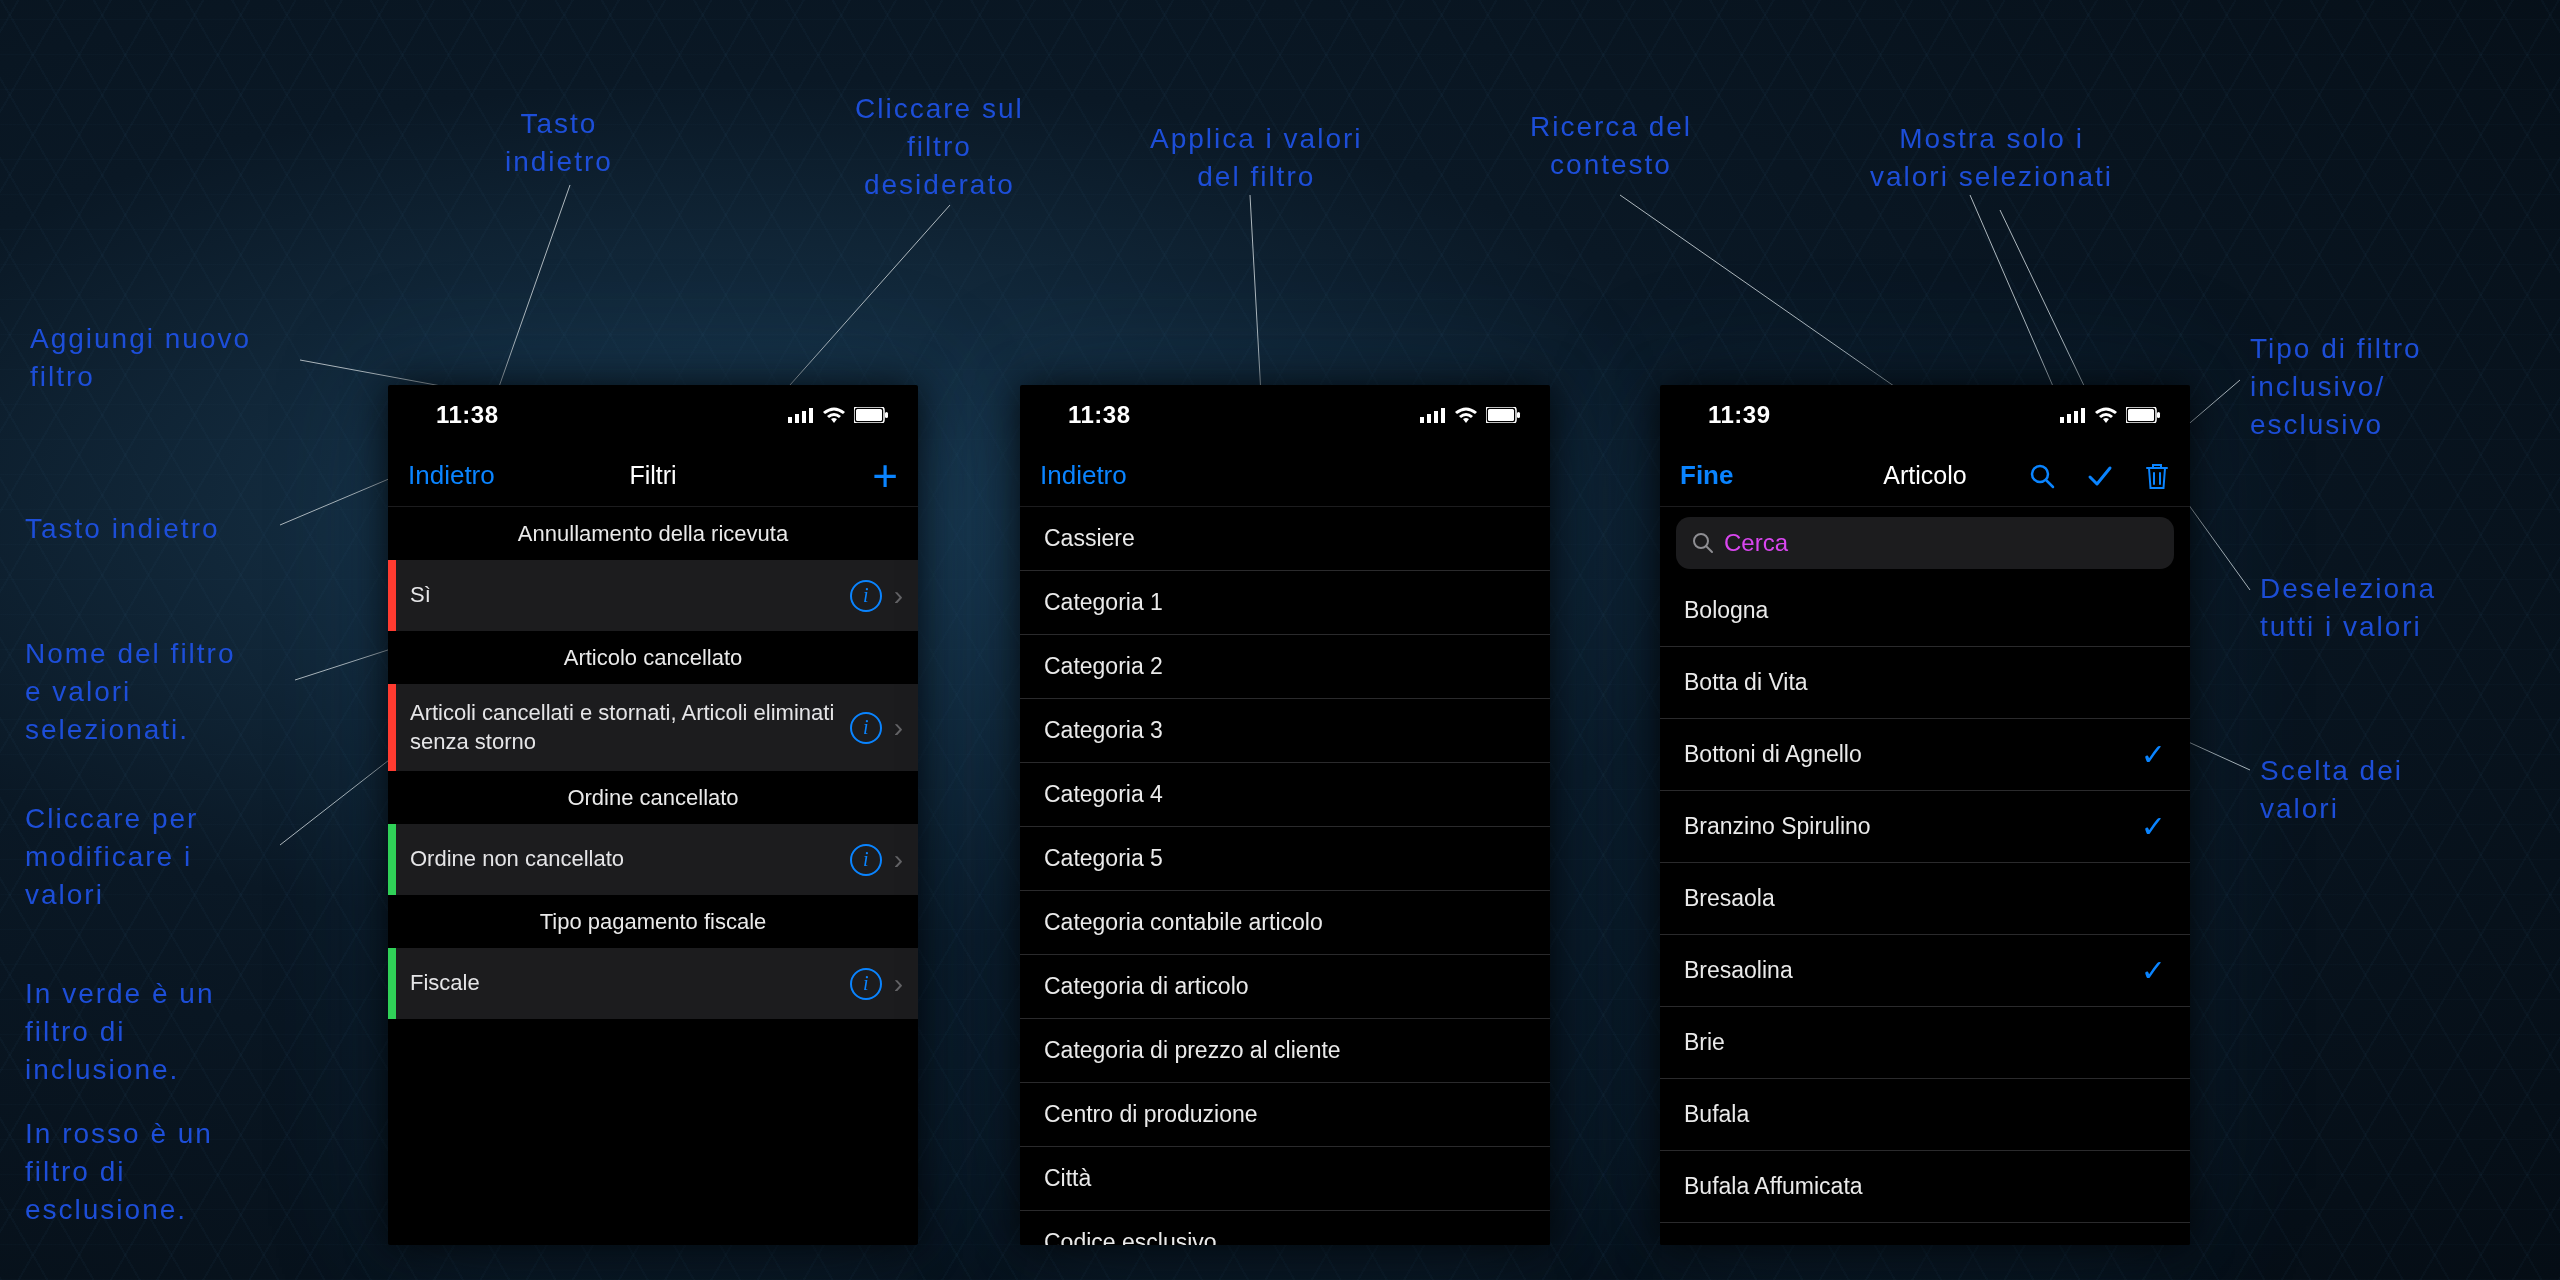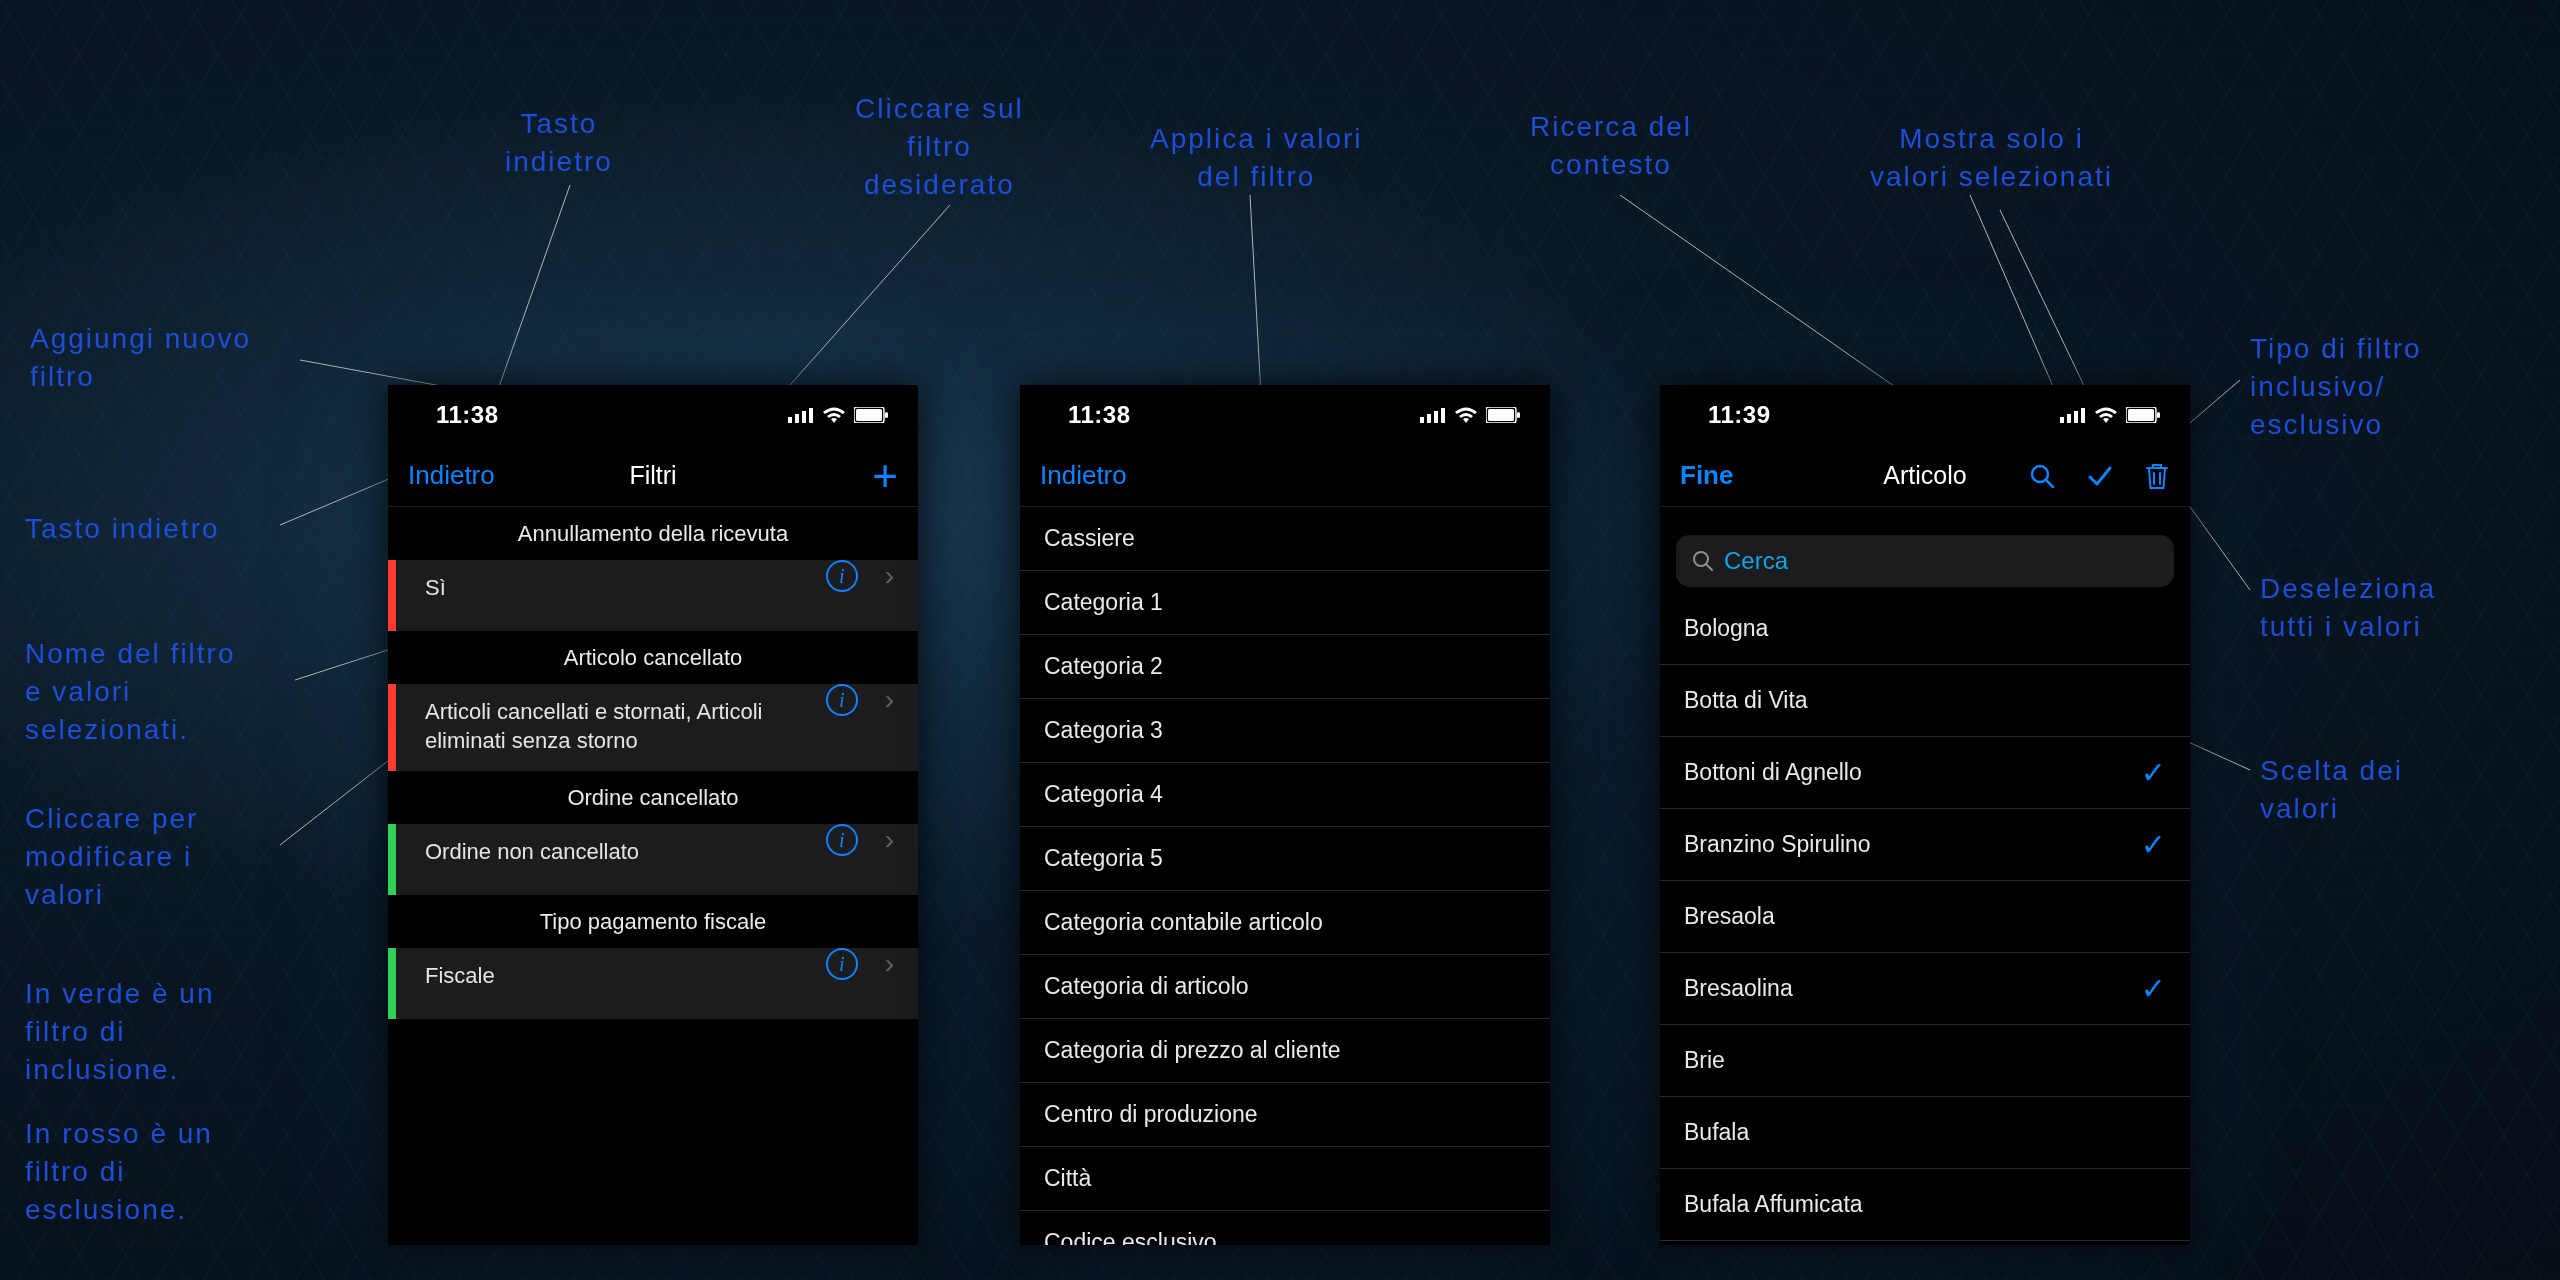--- a/index.html
+++ b/index.html
@@ -132,14 +132,14 @@
   .check { font-size: 30px; color: transparent; }
 
   .search-field {
-    margin: 28px 16px 6px;
+    margin: 10px 16px 6px;
     background: #1c1c1e;
     border-radius: 14px;
     padding: 12px 16px;
     display: flex;
     align-items: center;
     gap: 10px;
-    color: #0ea5e9;
+    color: #d946ef;
     font-size: 24px;
   }
   .search-field svg { flex-shrink: 0; }

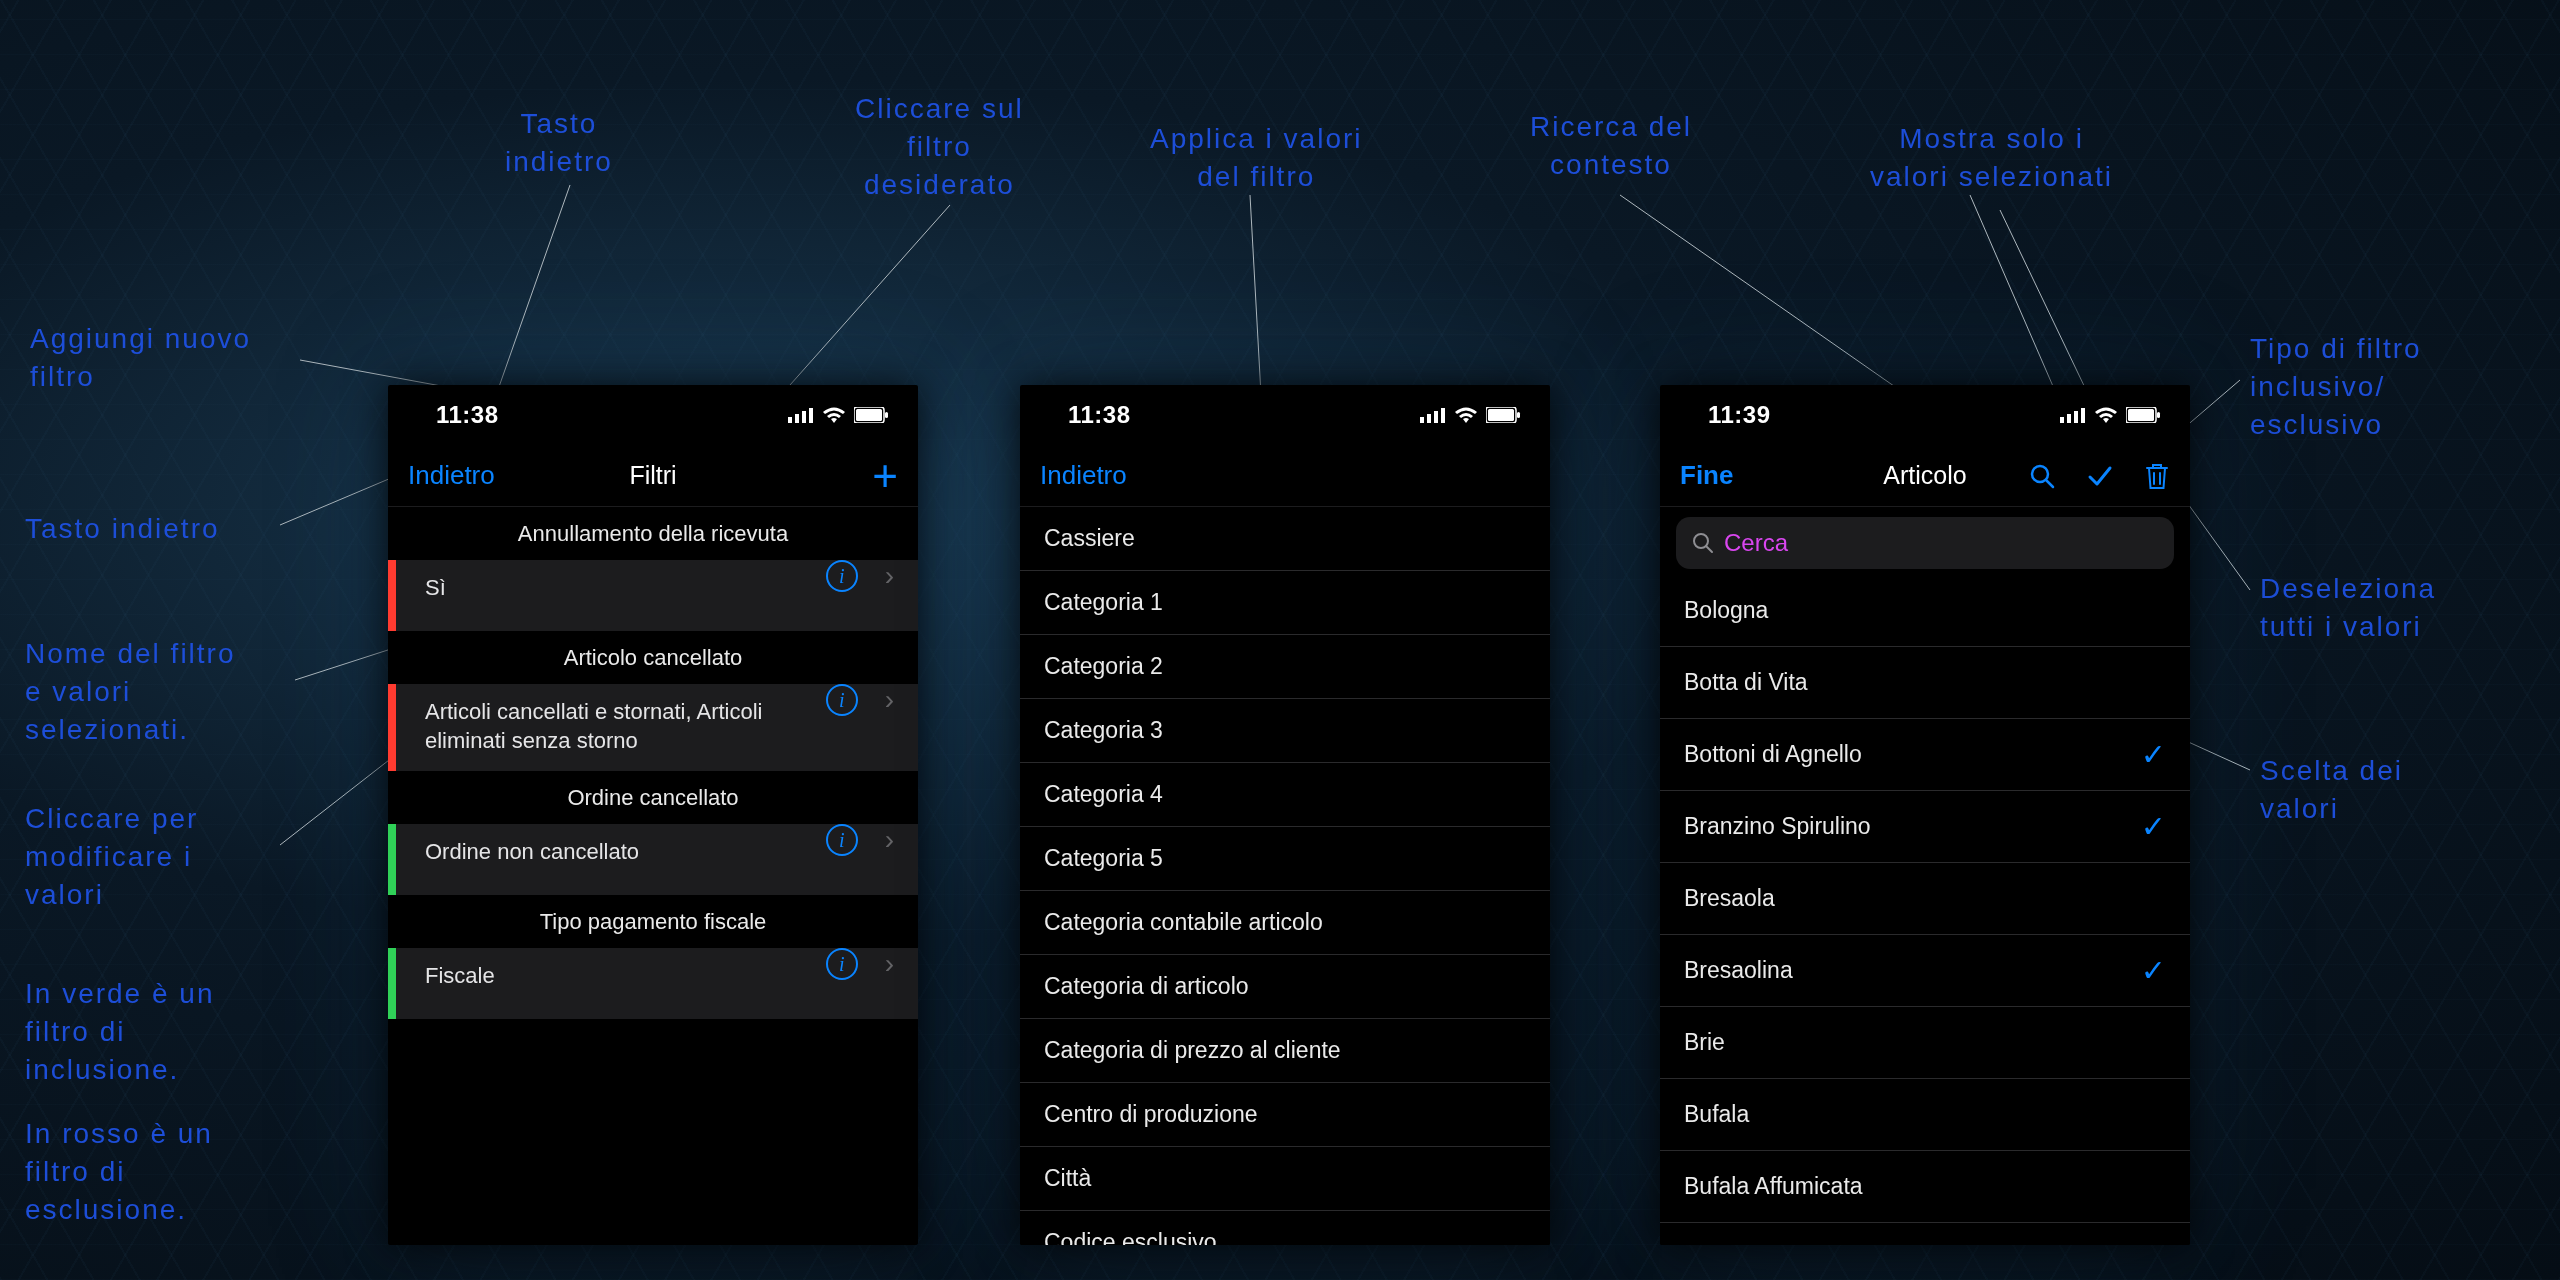--- a/index.html
+++ b/index.html
@@ -82,11 +82,10 @@
   .filter-row {
     background: #1c1c1e;
     display: flex;
-    align-items: flex-start;
-    padding: 0 24px 0 0;
+    align-items: center;
+    padding: 0 15px 0 0;
     min-height: 72px;
     border-top: 1px solid #000;
-    gap: 15px;
   }
   .filter-row.tall { min-height: 88px; }
   .edge {

